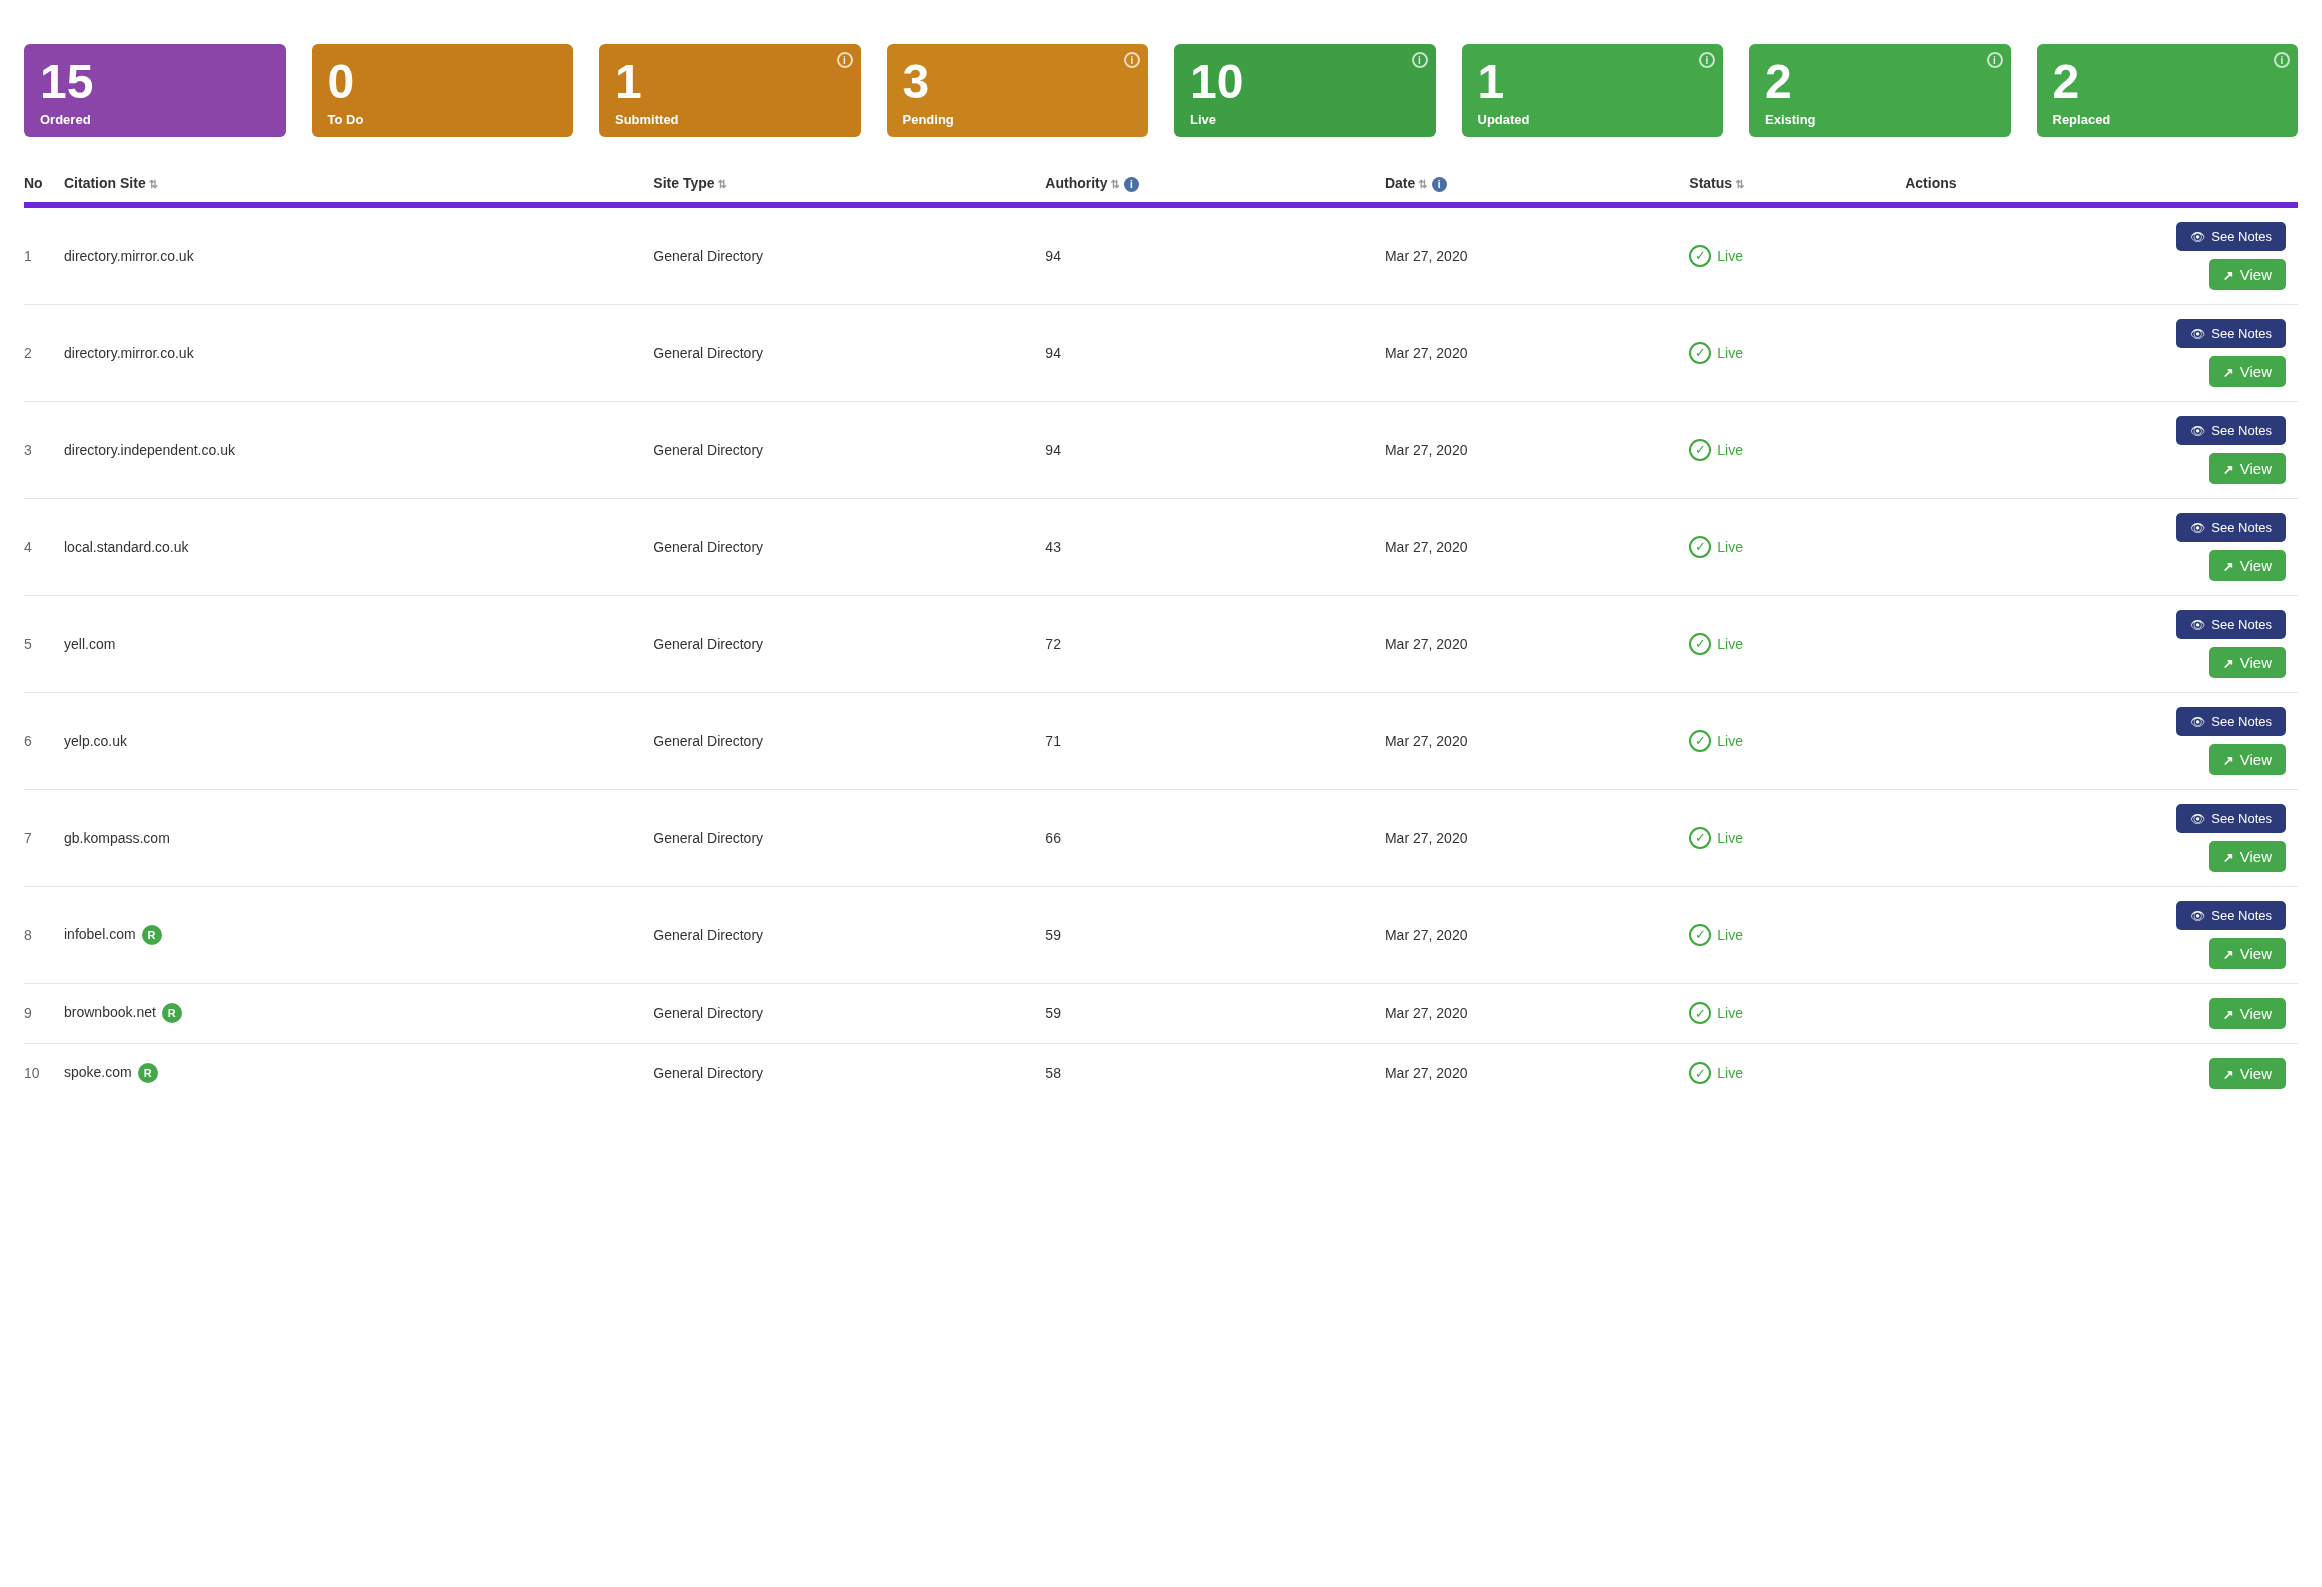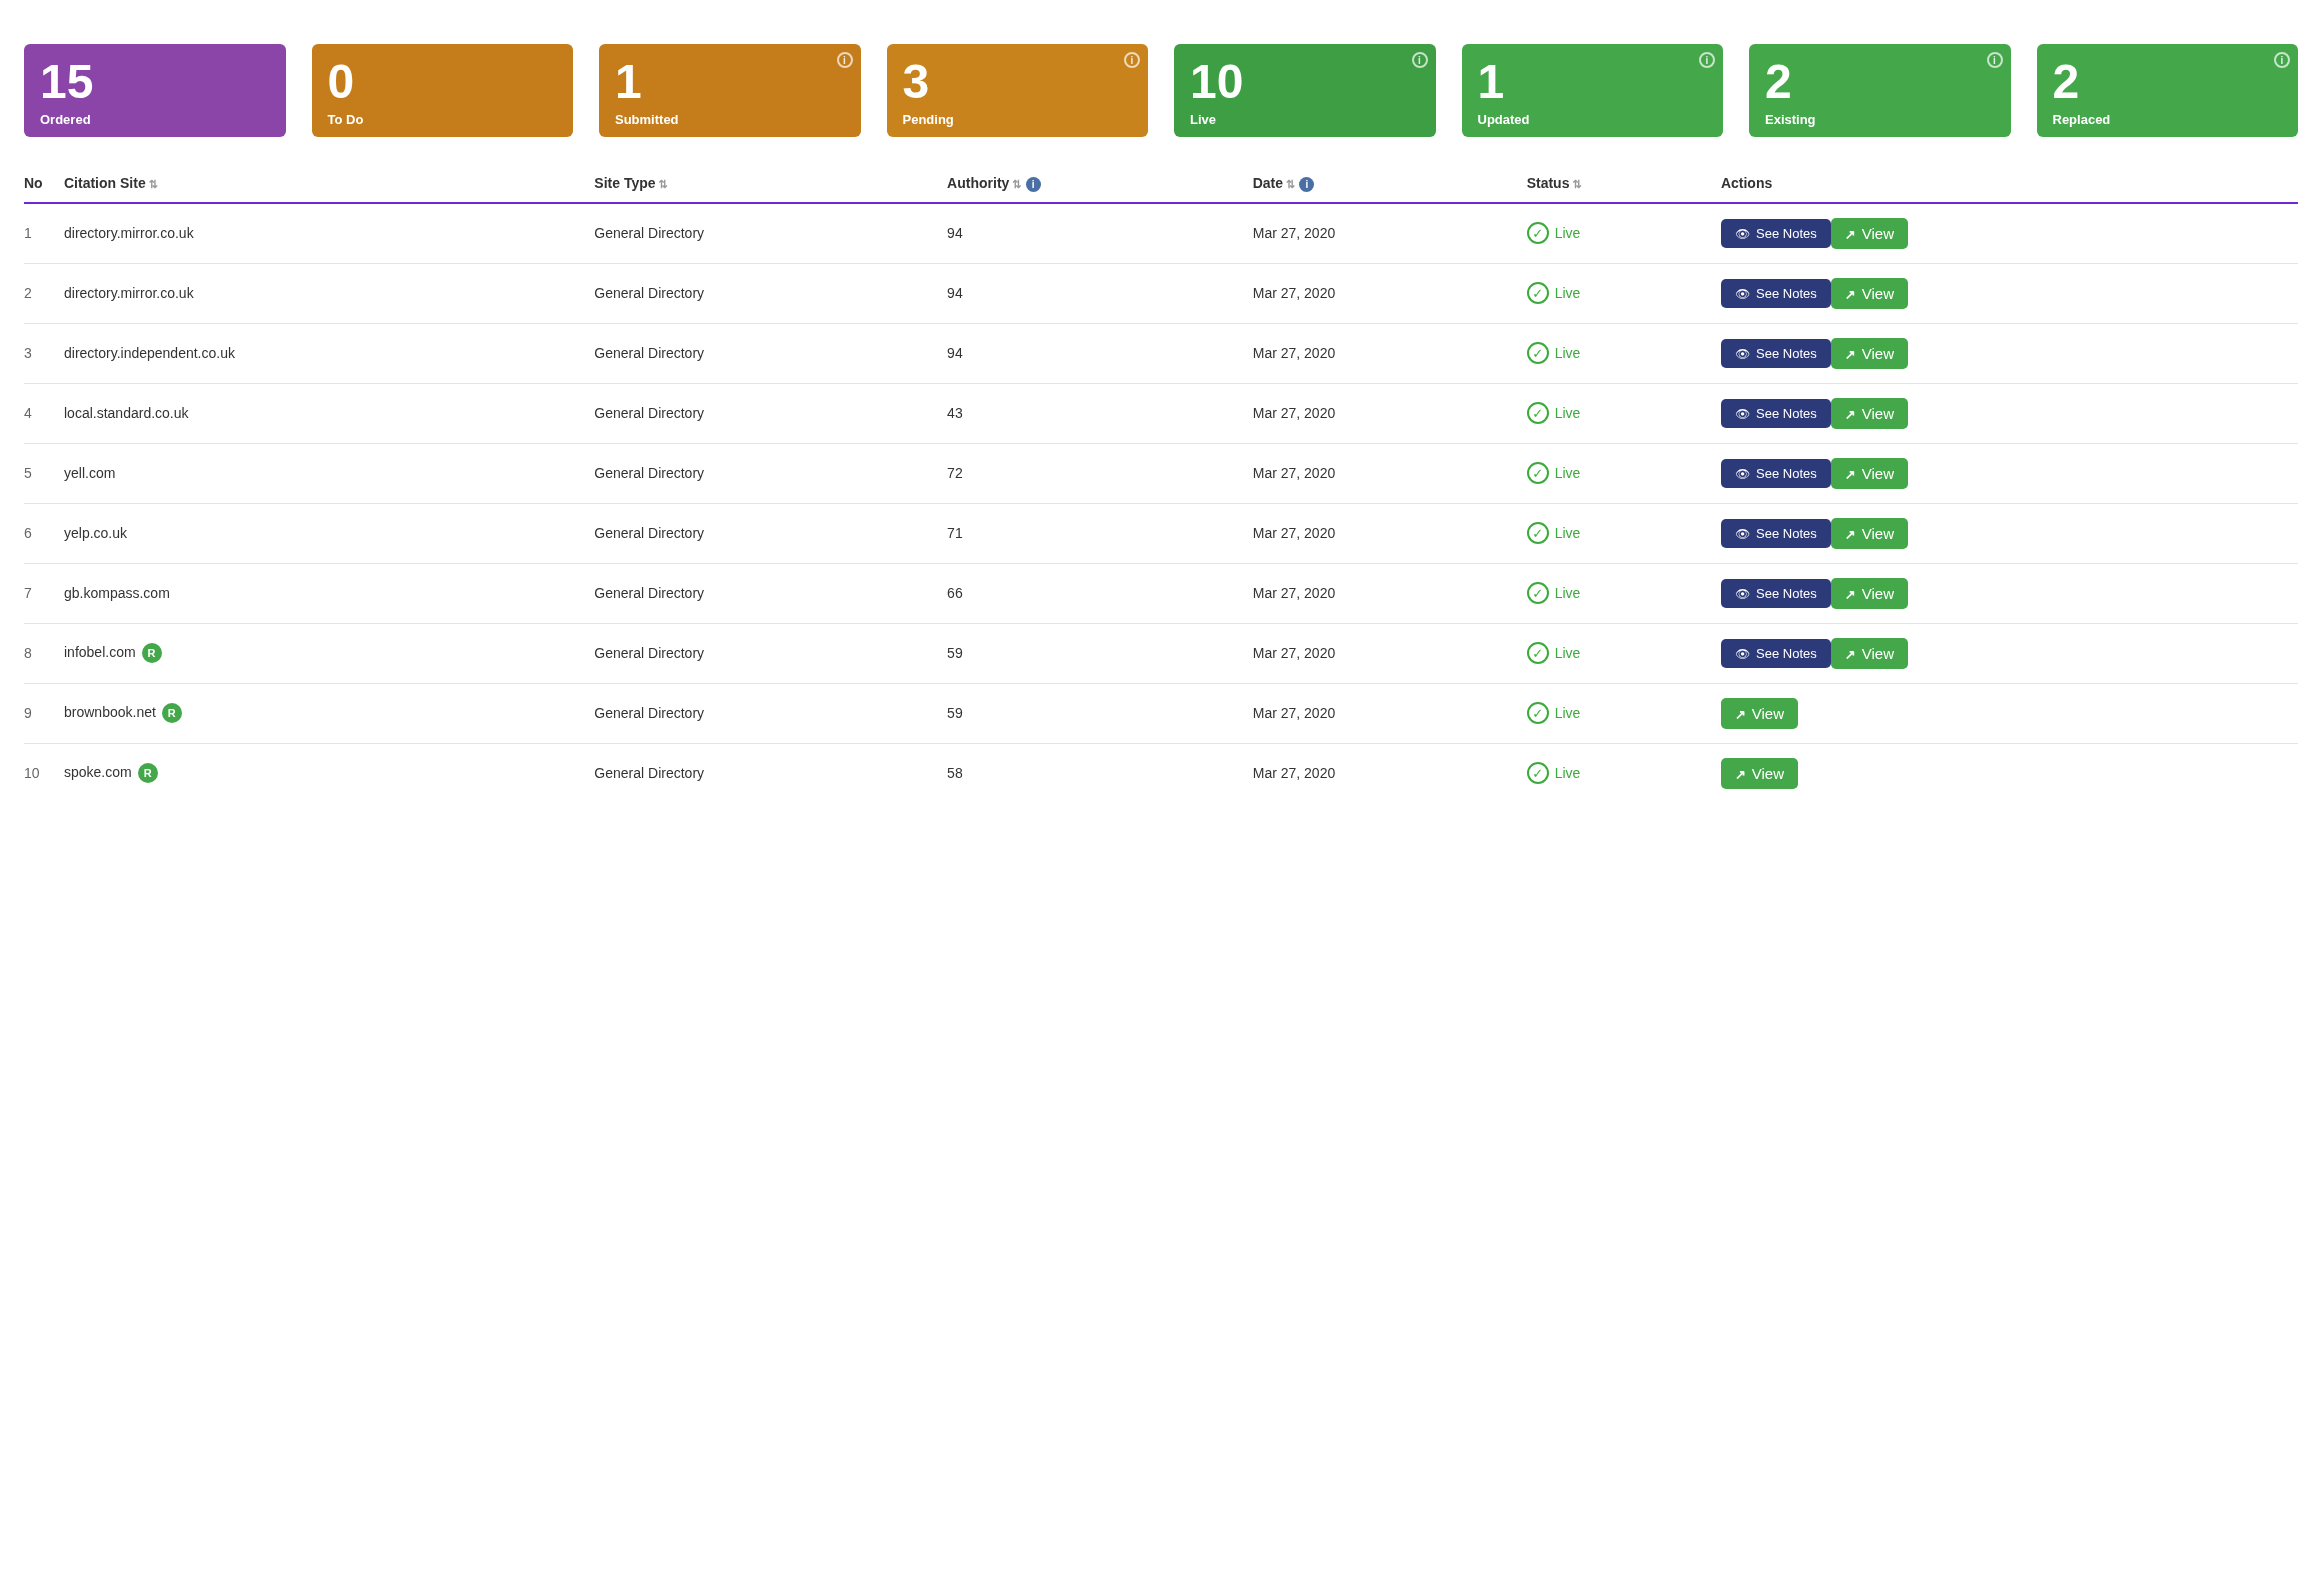--- a/index.html
+++ b/index.html
@@ -55,7 +55,7 @@
 
     
     table { width: 100%; border-collapse: collapse; }
-    thead tr { border-bottom: 2px solid #6d28d9; margin-left: 44px; }
+    thead tr { border-bottom: 6px solid #6d28d9; margin-left: 44px; }
     thead th {
       text-align: left;
       padding: 10px 12px 10px 0;

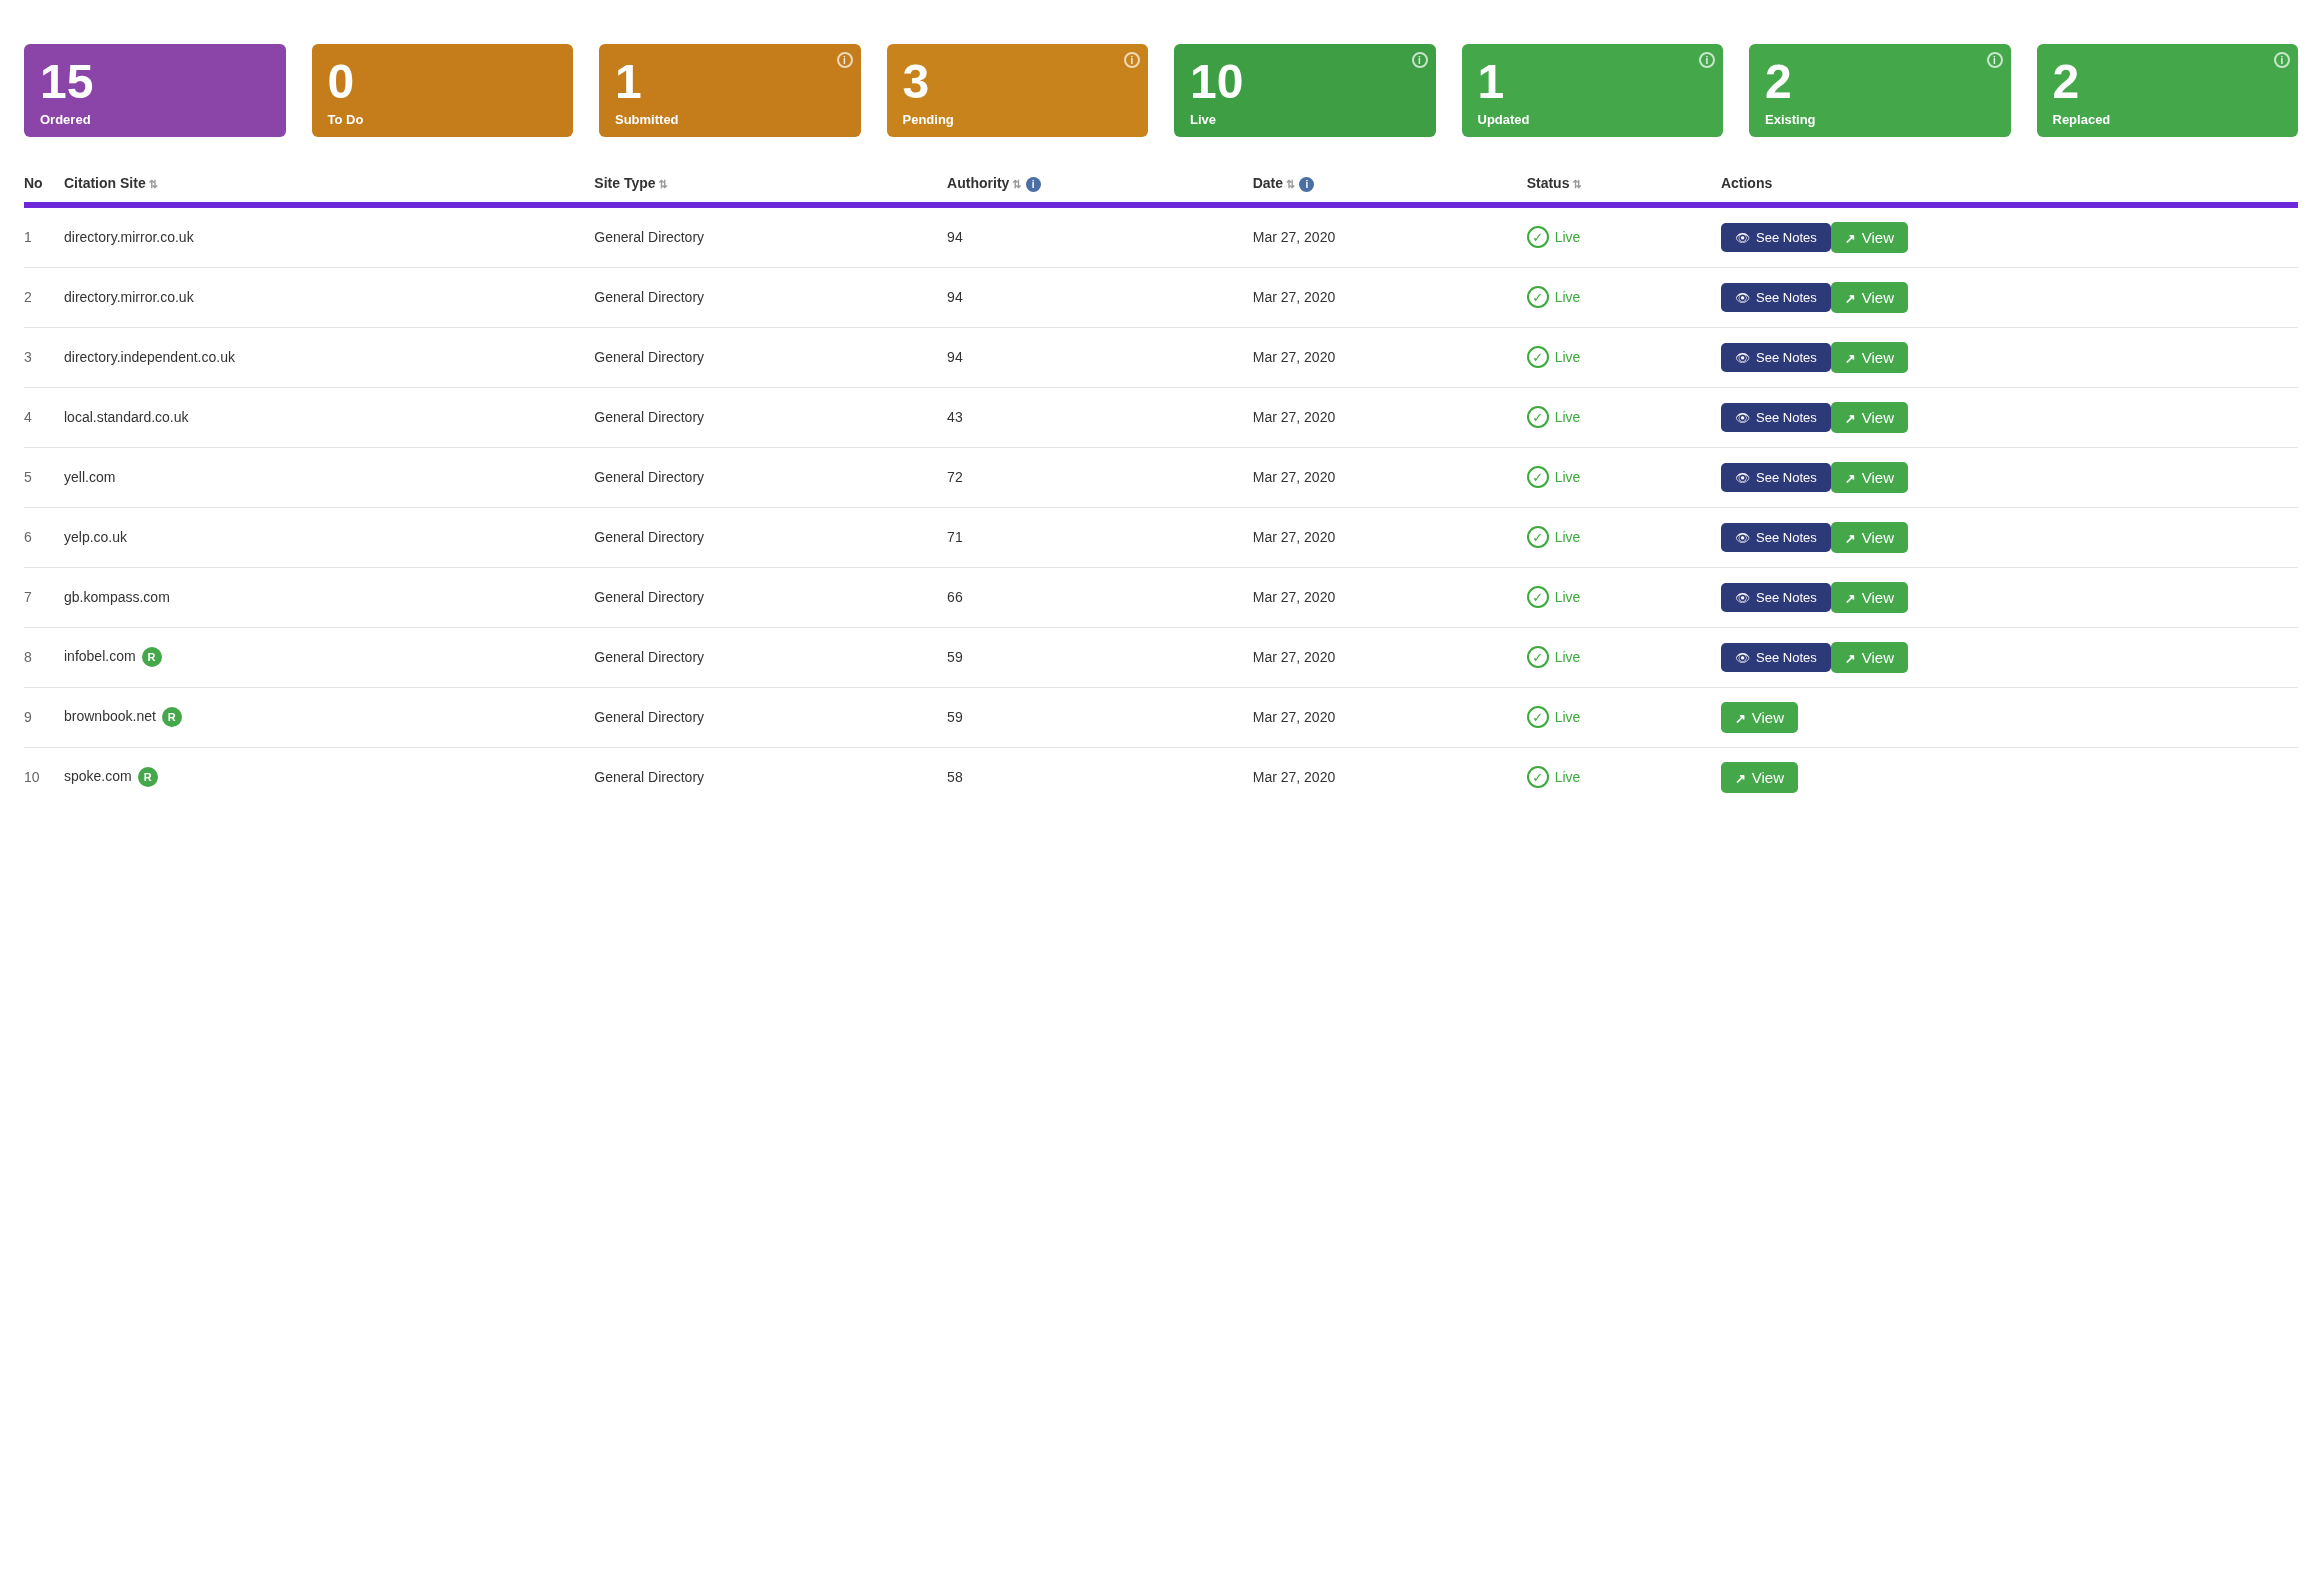--- a/index.html
+++ b/index.html
@@ -124,7 +124,7 @@
       font-size: 13px;
     }
 
-    .actions-cell { display: flex; align-items: center; }
+    .actions-cell { display: flex; gap: 8px; align-items: flex-end; flex-direction: column; }
 
     .btn-notes {
       background: #2D3A7A;

